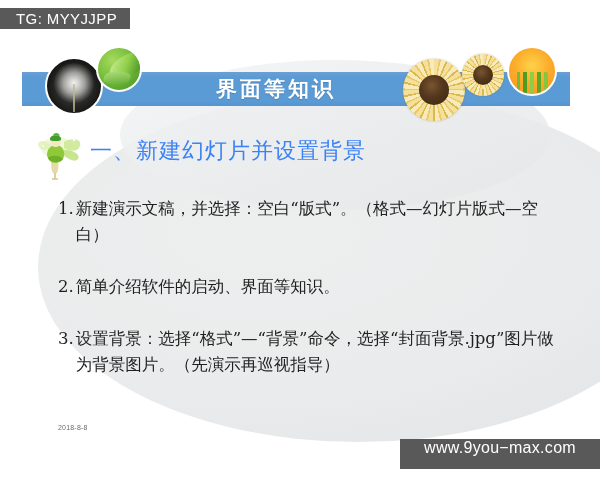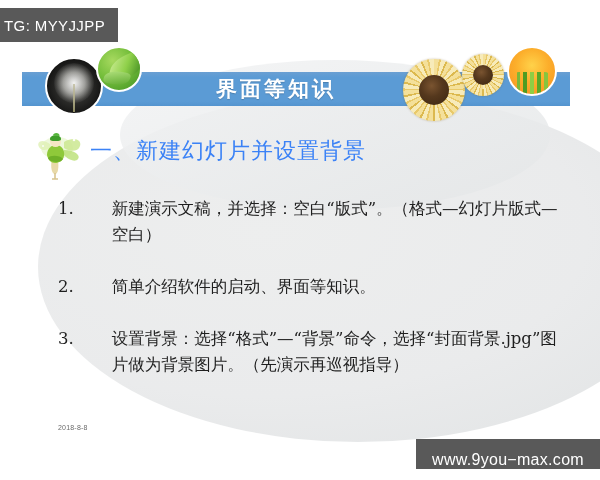--- a/index.html
+++ b/index.html
@@ -50,8 +50,8 @@
   .tg-badge {
     position: absolute;
     left: 0px; top: 8px;
-    height: 34px;
-    padding: 0 13px 0 4px;
+    height: 21px;
+    padding: 0 13px 0 16px;
     display: flex;
     align-items: center;
     background: #595959;

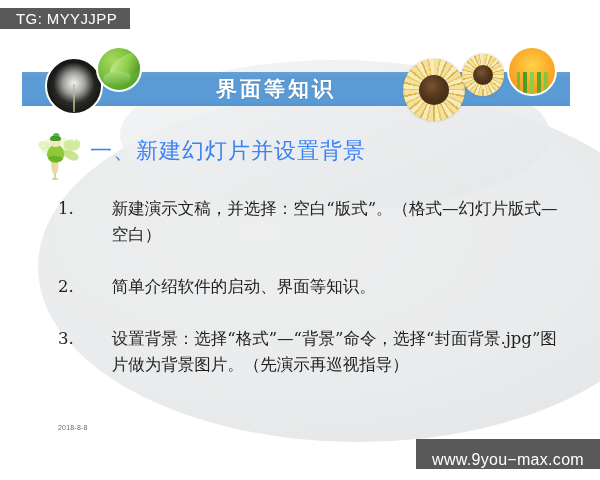--- a/index.html
+++ b/index.html
@@ -243,7 +243,6 @@
   }
   .list-item .txt {
     flex: 1 1 auto;
-    margin-left: 36px;
   }
 
   

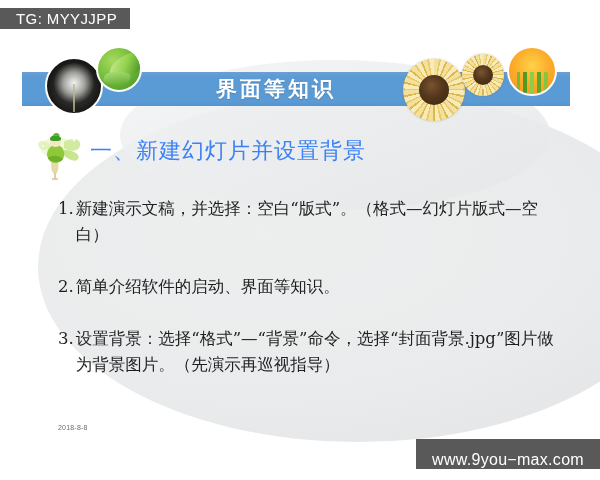--- a/index.html
+++ b/index.html
@@ -260,9 +260,9 @@
     right: 0px;
     bottom: 11px;
     height: 30px;
-    padding: 0 16px;
+    padding: 0 24px;
     display: flex;
-    align-items: flex-end;
+    align-items: flex-start;
     background: #595959;
     color: #ffffff;
     font-size: 16px;

